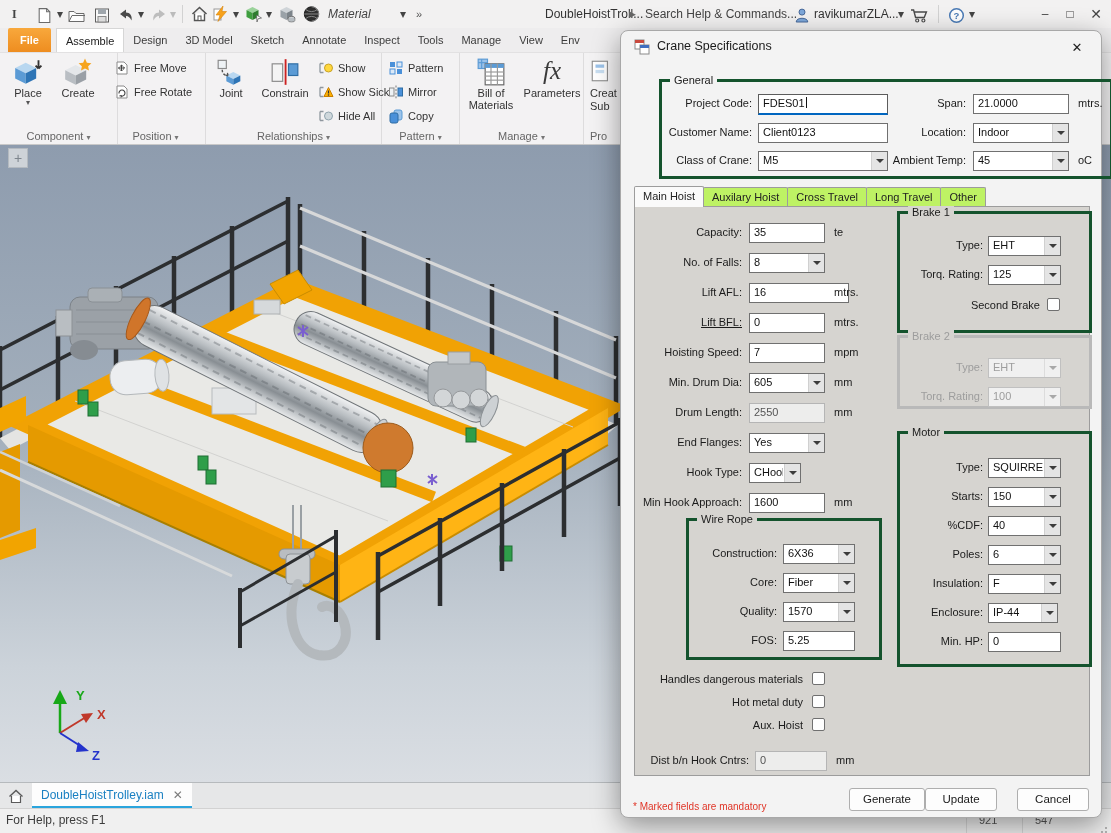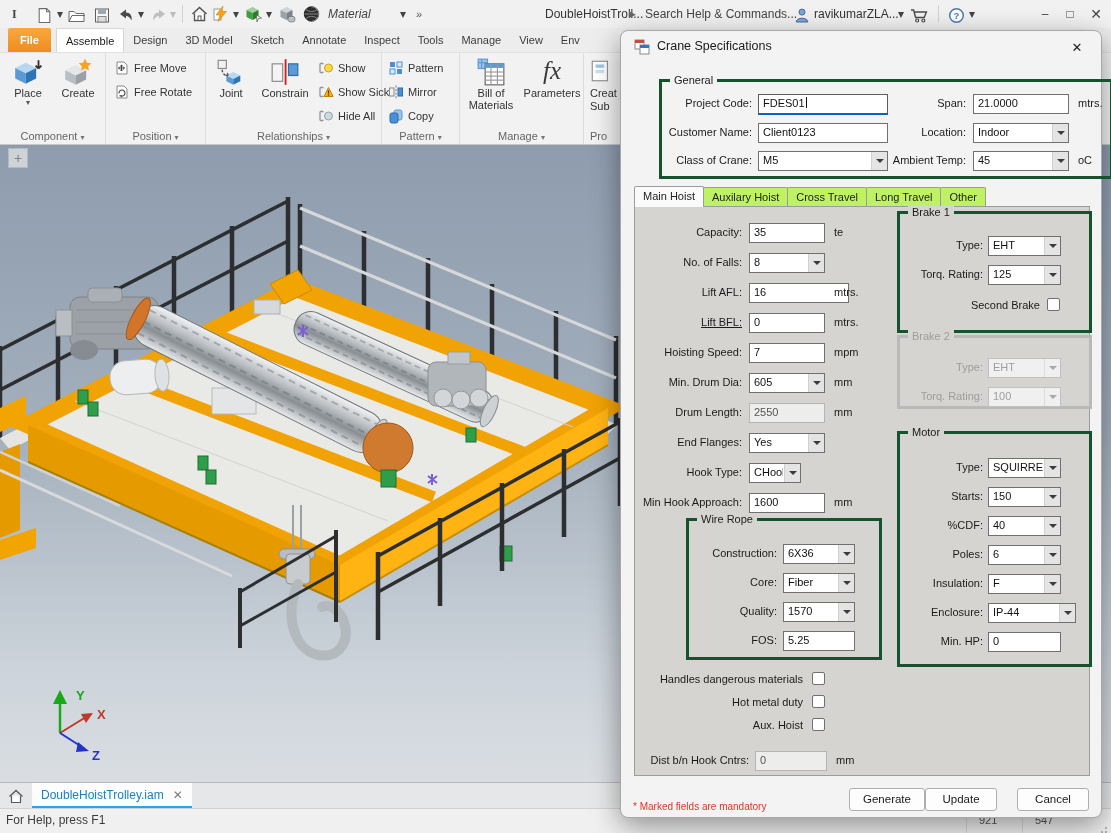--- a/index.html
+++ b/index.html
@@ -194,7 +194,7 @@
 
   <div class="ribbon">
 
-    <div class="rpanel" style="left:0;width:106px;">
+    <div class="rpanel" style="left:0;width:118px;">
       <div class="bigbtn" style="left:4px;width:48px;">
         <span class="bicon"><svg width="30" height="28" viewBox="0 0 24 24">
               <polygon points="10,4 19,8.5 10,13 1,8.5" fill="#b8d7f0"></polygon>

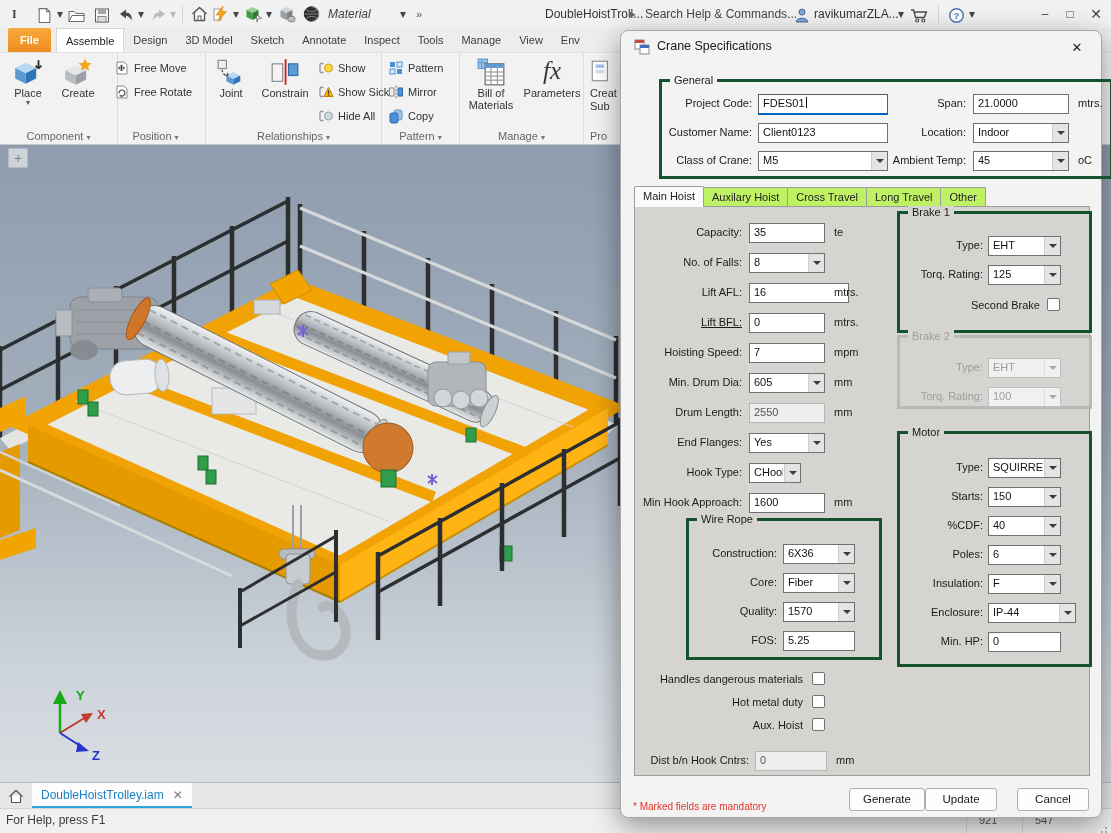--- a/index.html
+++ b/index.html
@@ -690,7 +690,7 @@
               <span class="cbbtn"></span>
             </div>
             <span class="flabel" style="top: 172px; left: 0px; width: 83px;">Enclosure:</span>
-            <div class="cb" style="top: 169px; left: 88px; width: 88px;">
+            <div class="cb" style="top: 169px; left: 88px; width: 70px;">
               <span class="cbv">IP-44</span>
               <span class="cbbtn"></span>
             </div>

